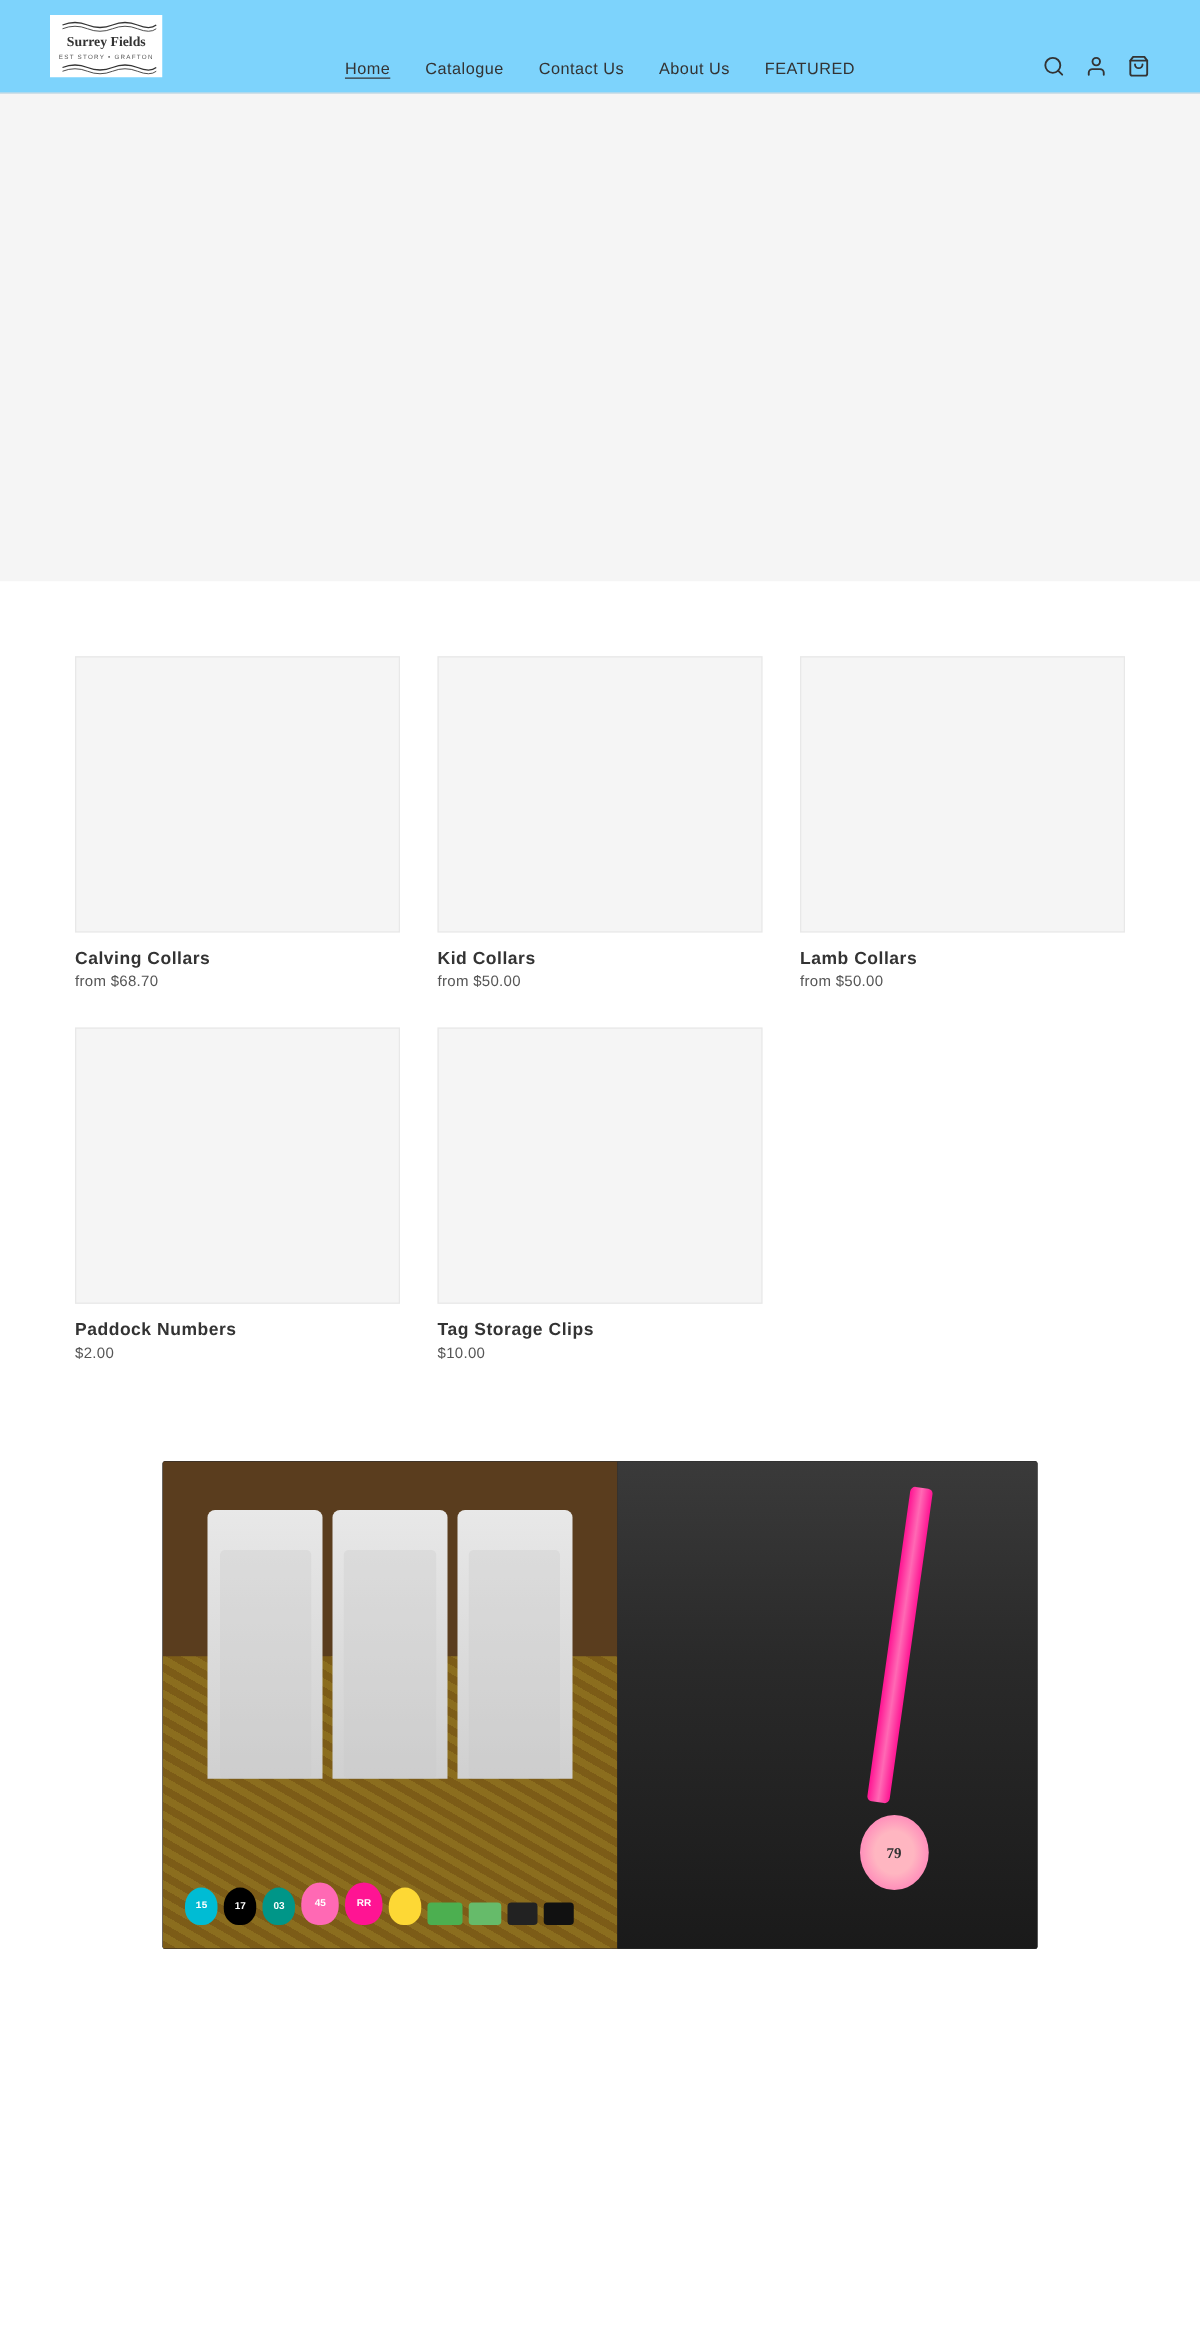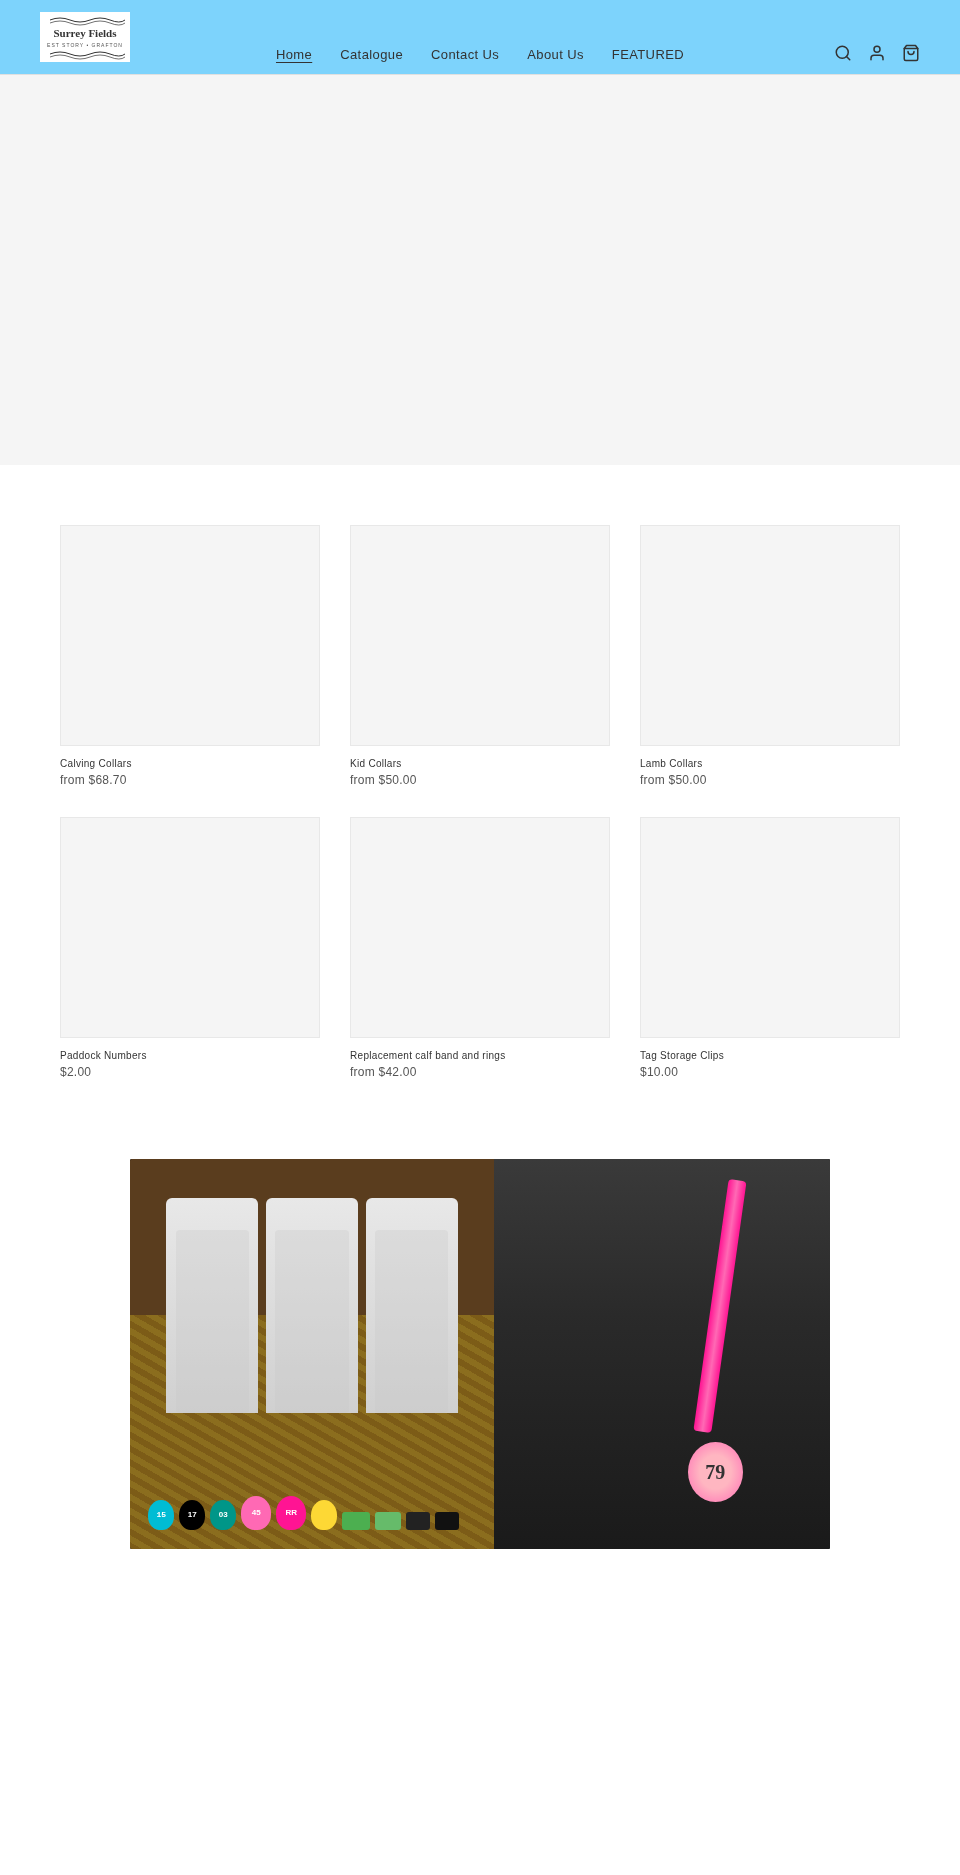--- a/index.html
+++ b/index.html
@@ -101,8 +101,8 @@
       margin-bottom: 12px;
     }
     .product-name {
-      font-size: 10px;
-      font-weight: 400;
+      font-size: 14px;
+      font-weight: 700;
       letter-spacing: 0.03em;
       margin-bottom: 4px;
       color: #333;

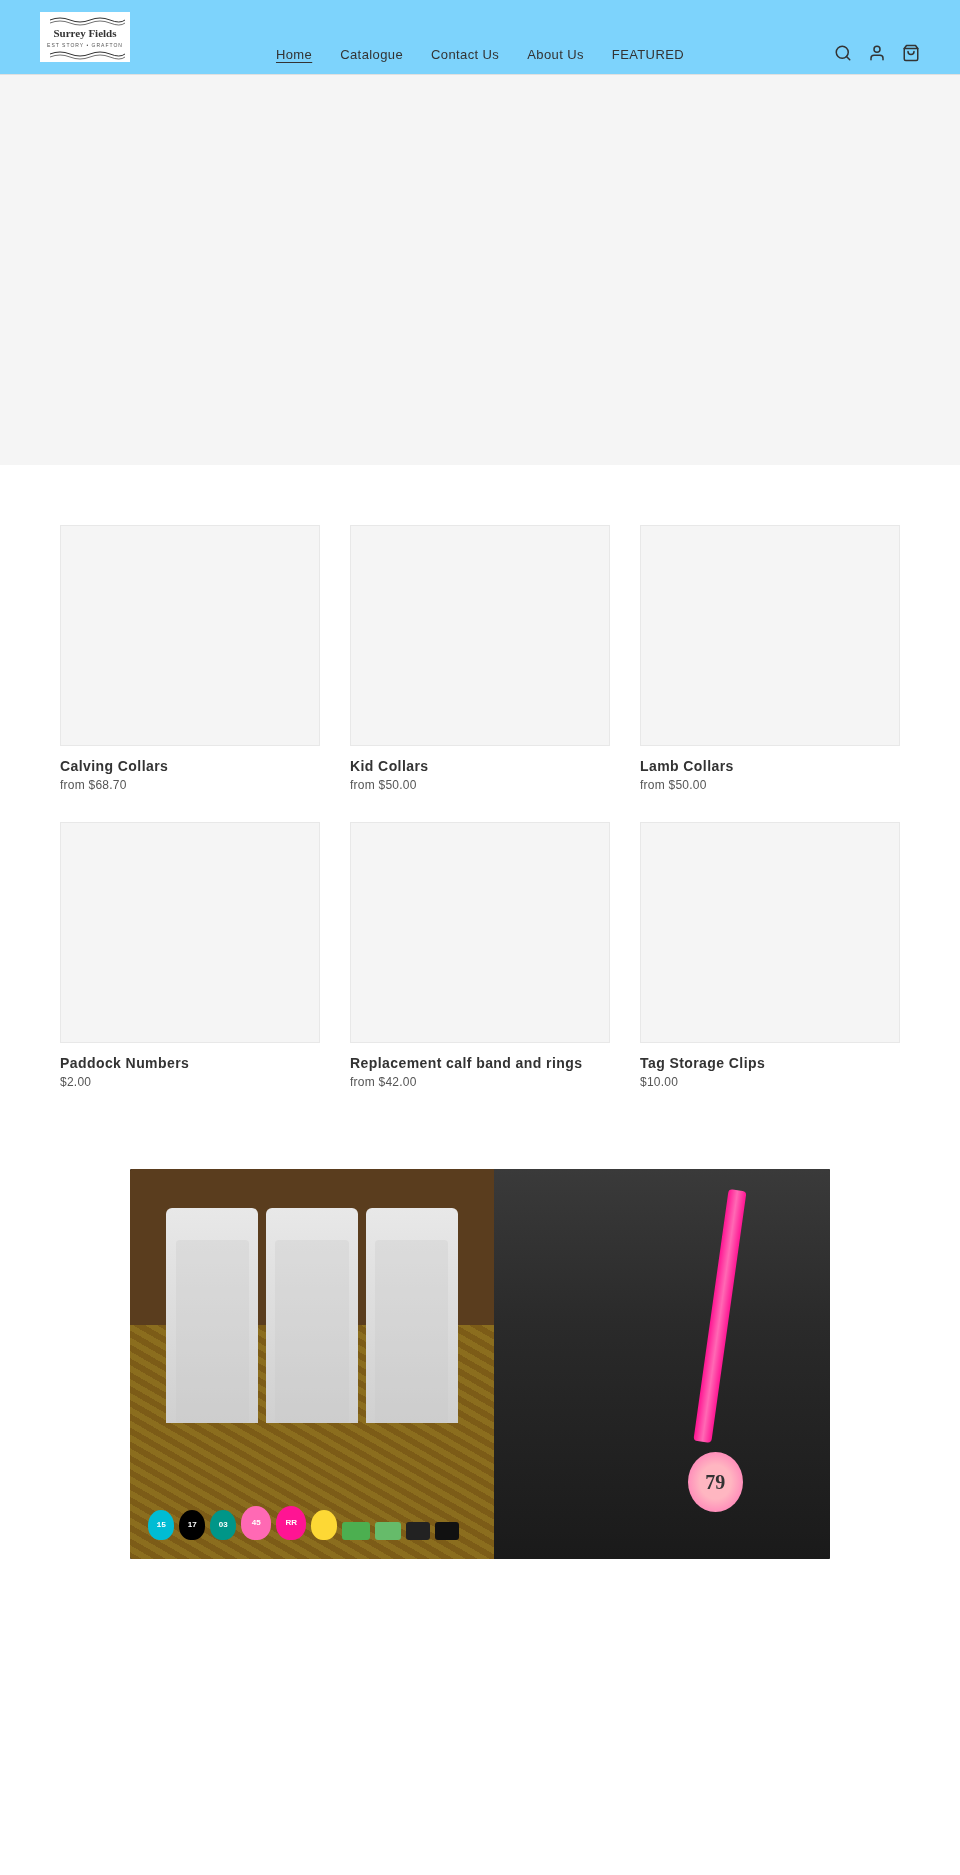--- a/index.html
+++ b/index.html
@@ -324,11 +324,6 @@
       <div class="product-price">$2.00</div>
     </div>
 
-    <div class="product-card">
-      <div class="product-image"></div>
-      <div class="product-name">Replacement calf band and rings</div>
-      <div class="product-price">from $42.00</div>
-    </div>
 
     <div class="product-card">
       <div class="product-image"></div>

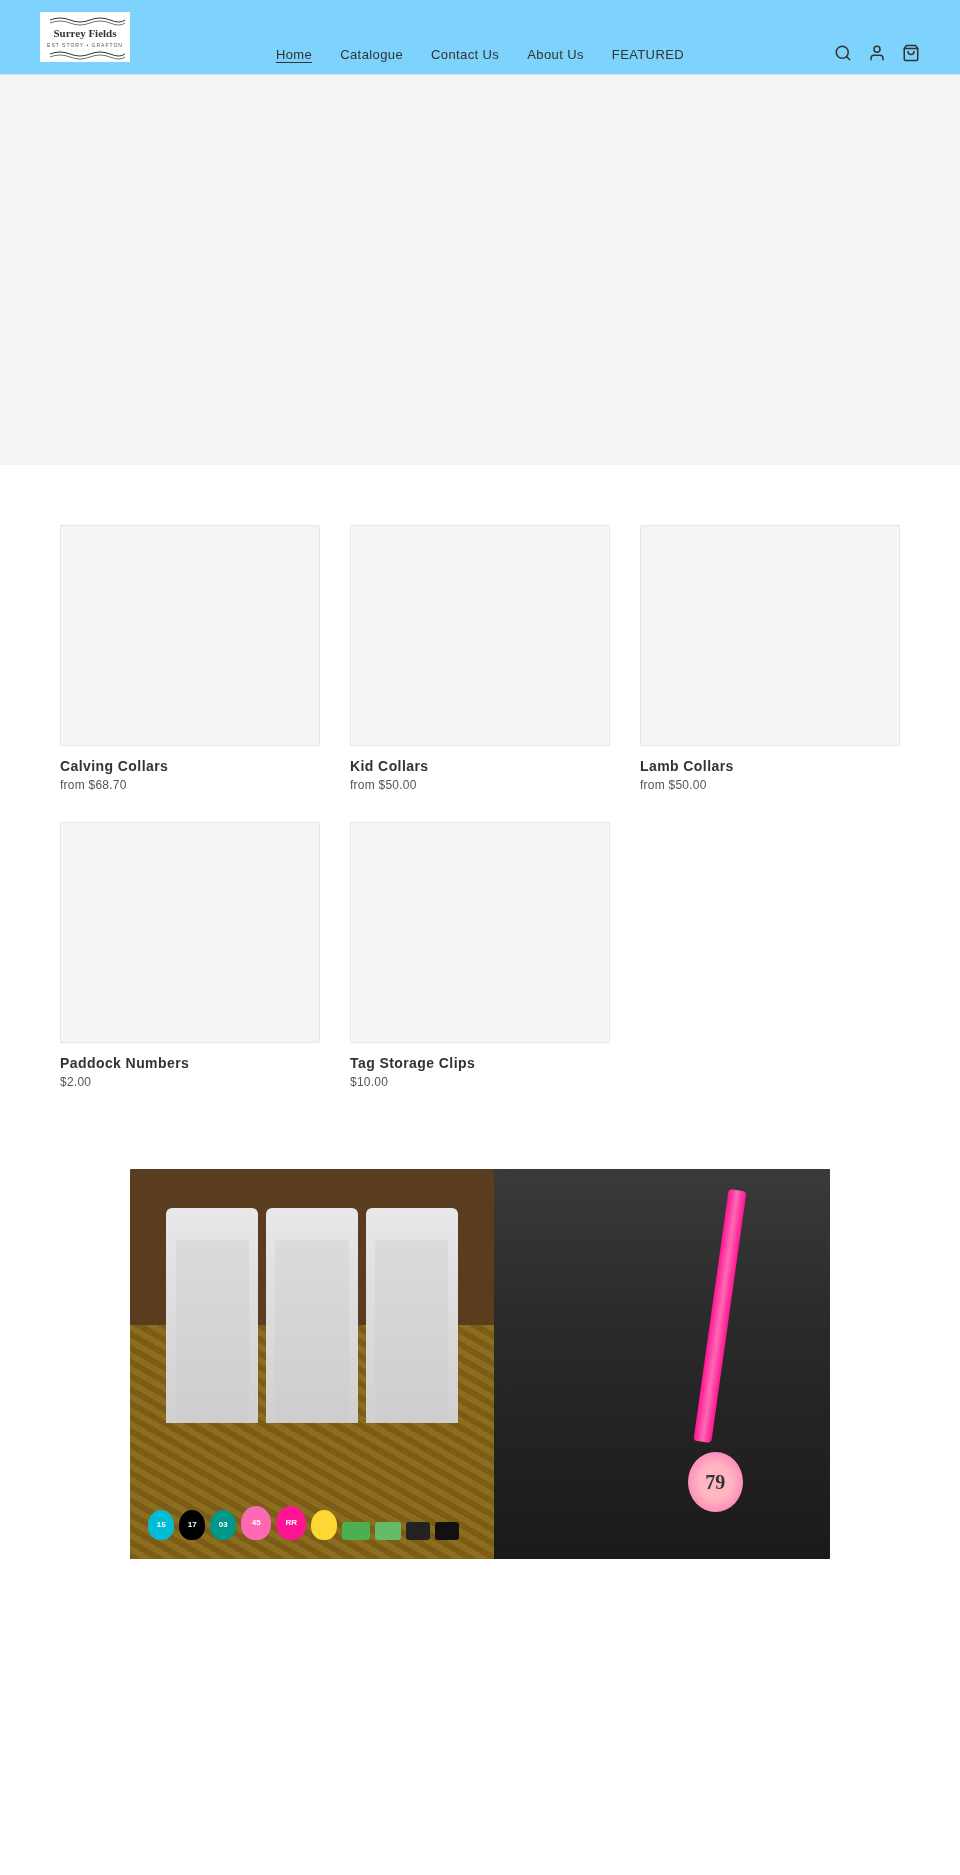--- a/index.html
+++ b/index.html
@@ -236,7 +236,7 @@
       align-items: center;
       justify-content: center;
       color: #333;
-      font-size: 20px;
+      font-size: 12px;
       font-weight: bold;
       font-family: serif;
     }

